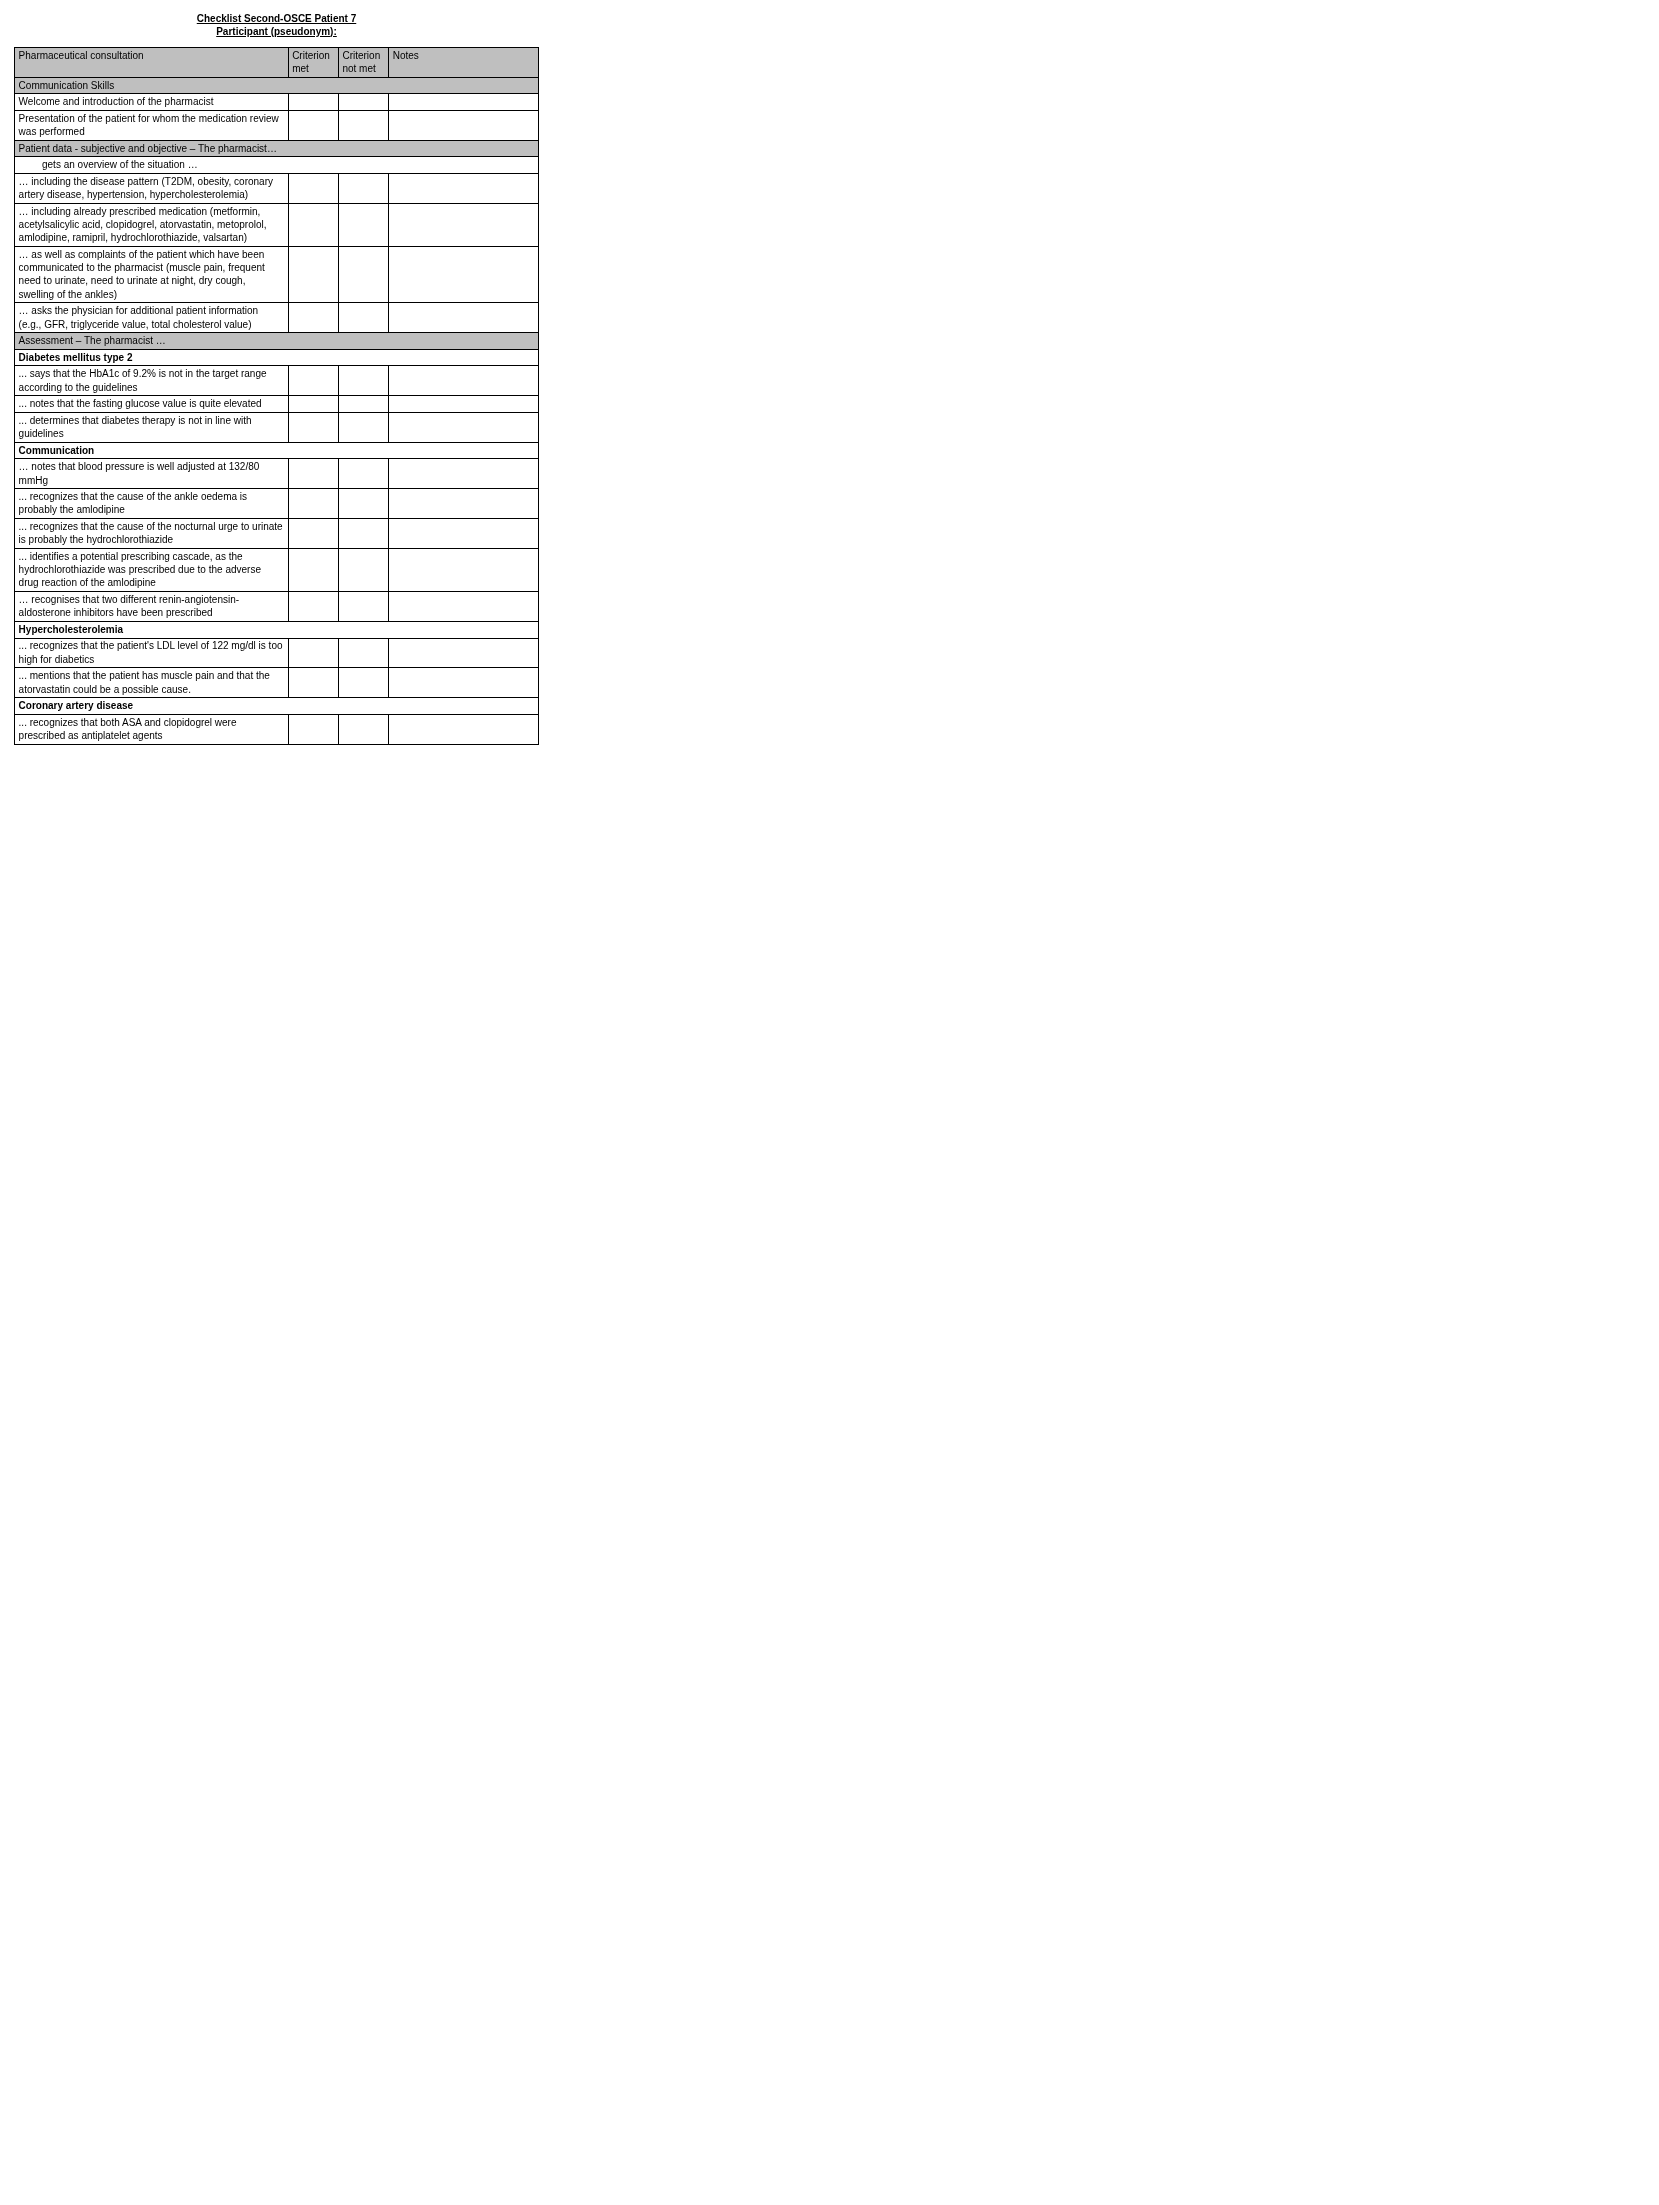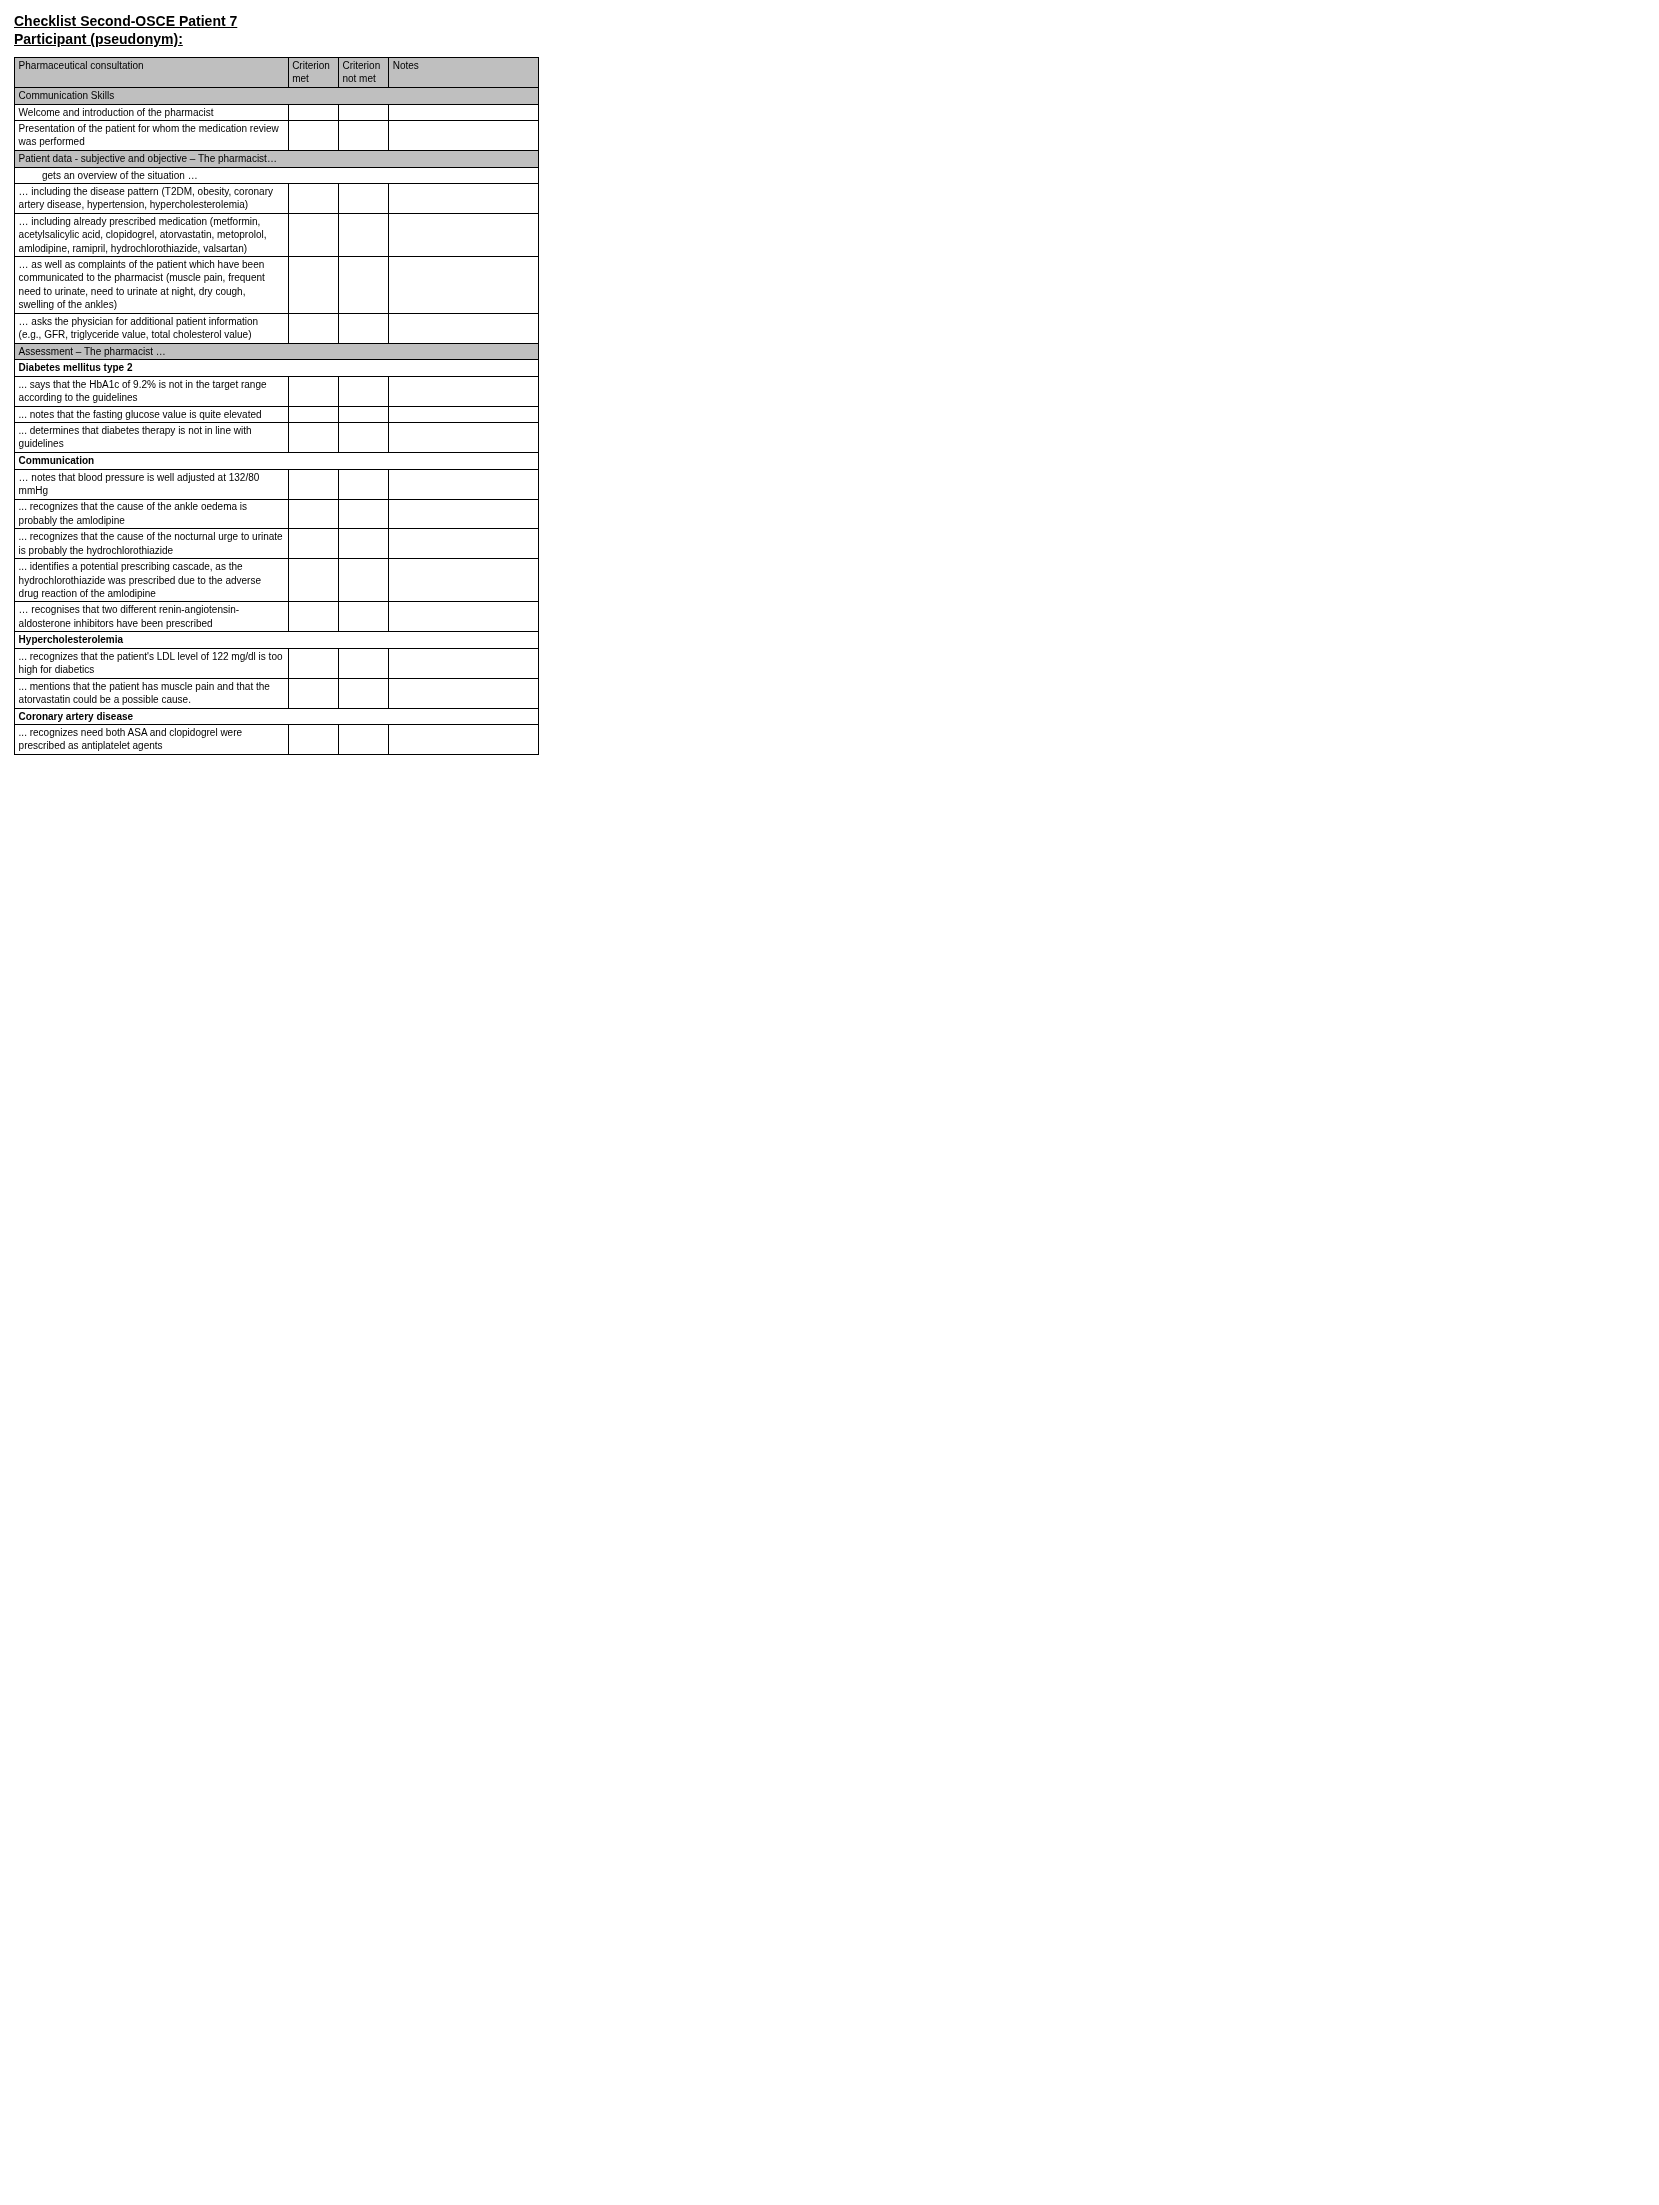--- a/index.html
+++ b/index.html
@@ -20,9 +20,10 @@
     padding:11.8px 14px 9px 14px;
   }
   .title, .subtitle{
+    text-align:center;
     font-weight:bold;
     text-decoration:underline;
-    font-size:14px;
+    font-size:10px;
     line-height:1.3;
     margin:0;
   }

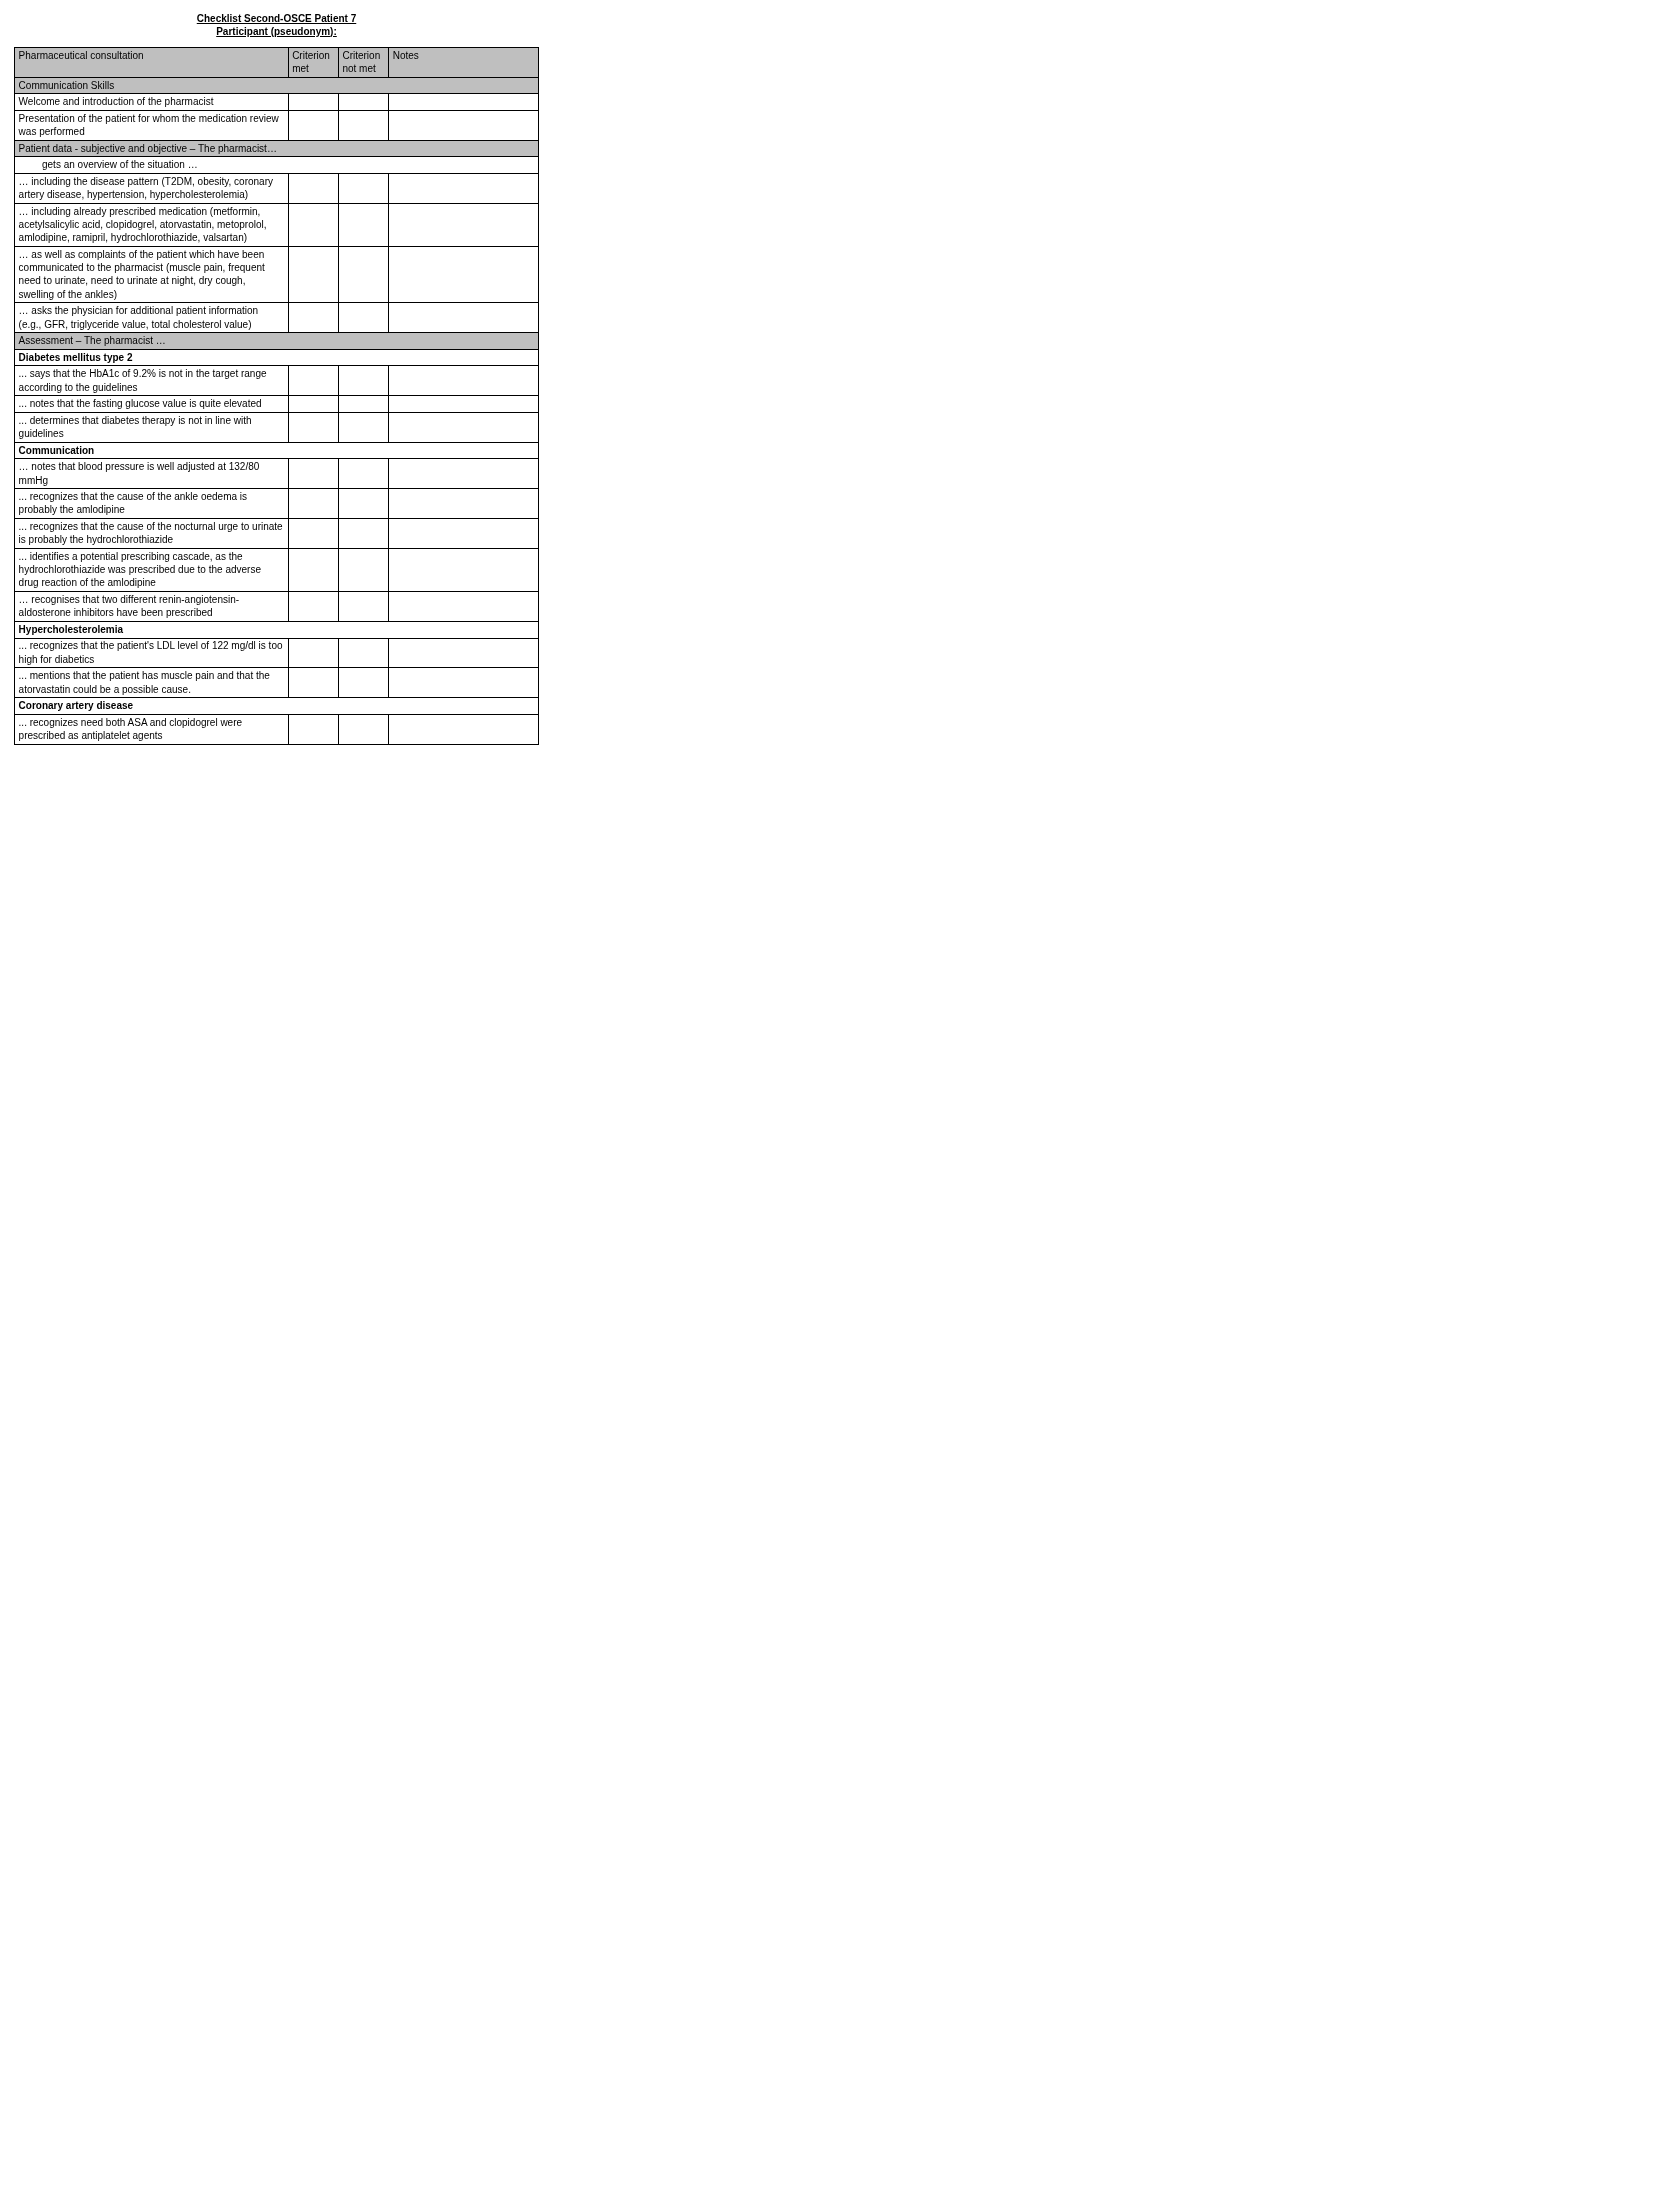--- a/index.html
+++ b/index.html
@@ -208,7 +208,7 @@
           <td colspan="4" class="subsection">Coronary artery disease</td>
         </tr>
         <tr>
-          <td>... recognizes need both ASA and clopidogrel were prescribed as antiplatelet agents</td>
+          <td>... recognizes that both ASA and clopidogrel were prescribed as antiplatelet agents</td>
           <td></td>
           <td></td>
           <td></td>

